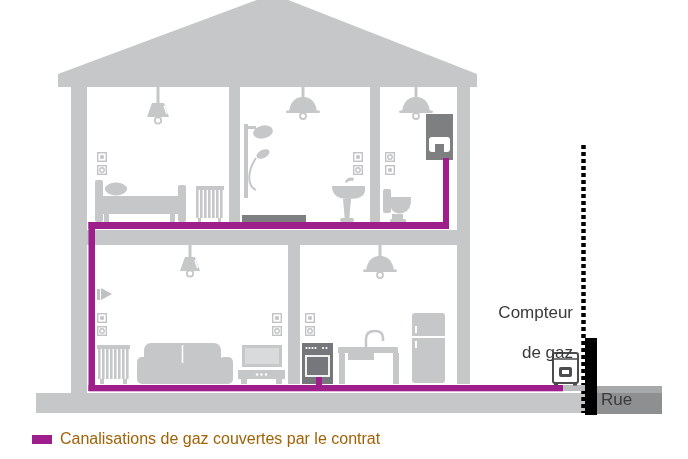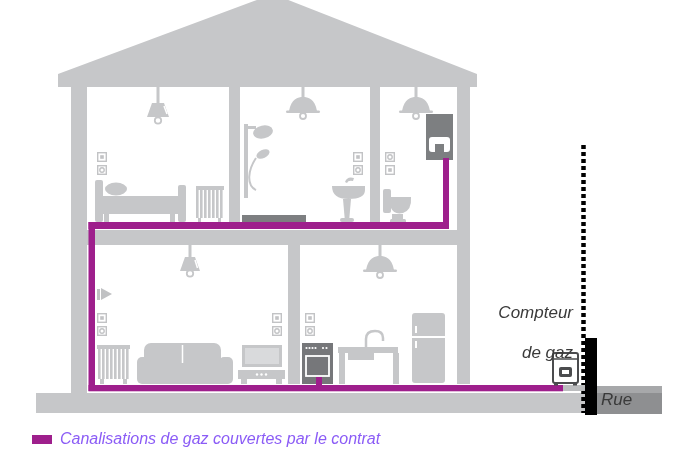--- a/index.html
+++ b/index.html
@@ -4,7 +4,7 @@
 <style>
   html,body{margin:0;padding:0;background:#fff;}
   #stage{position:relative;width:688px;height:459px;background:#fff;overflow:hidden;
-         font-family:"Liberation Sans",sans-serif;font-style:italic;}
+         font-family:"Liberation Sans",sans-serif;}
   #stage svg{position:absolute;left:0;top:0;}
   .label{position:absolute;color:#3a3a3a;font-size:17px;line-height:20px;white-space:pre;}
   #meter-label{left:468px;top:303px;width:105px;text-align:right;}

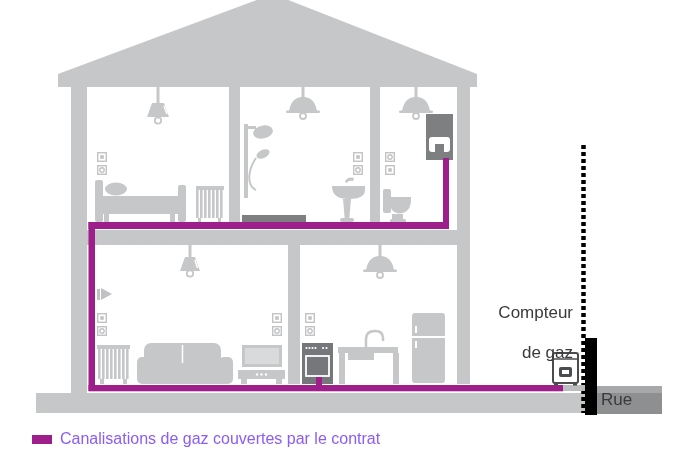--- a/index.html
+++ b/index.html
@@ -11,7 +11,7 @@
   #street-label{left:601px;top:353px;margin-top:37px;}
   #legend{position:absolute;left:32px;top:429px;display:flex;align-items:center;gap:8px;}
   #legend .swatch{width:20px;height:9px;background:#9e1f8c;flex:0 0 auto;}
-  #legend .legend-text{color:#8b5cf6;font-size:16px;line-height:20px;}
+  #legend .legend-text{color:#a16207;font-size:16px;line-height:20px;}
 </style>
 </head>
 <body>

